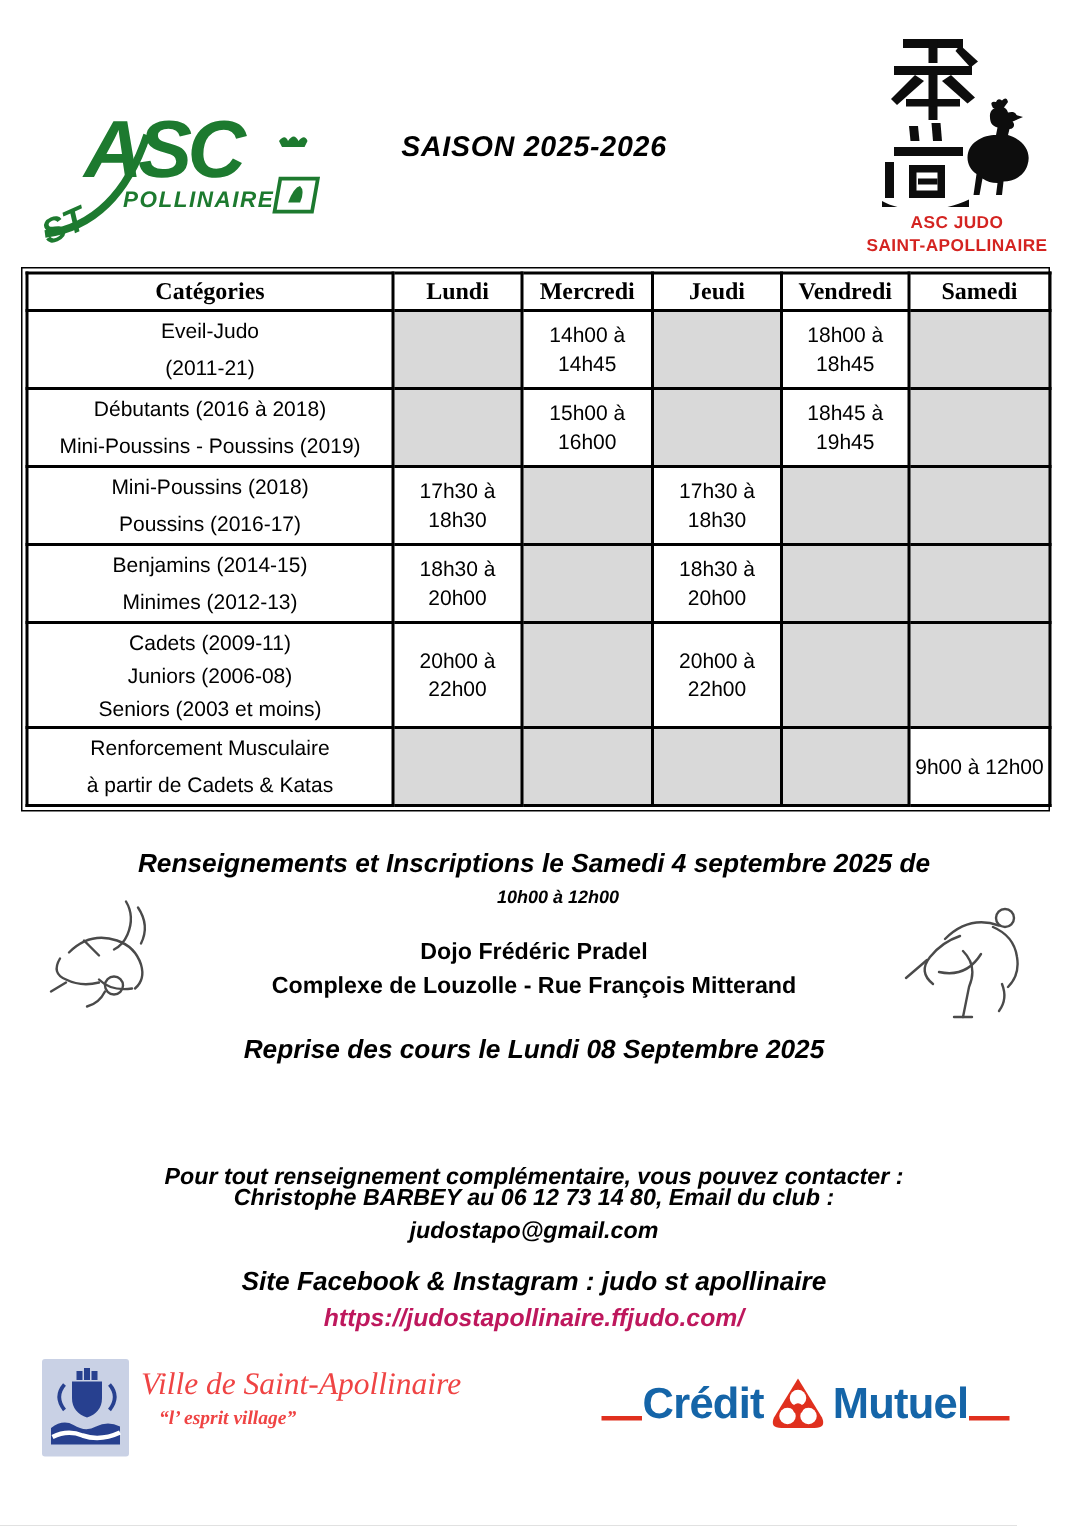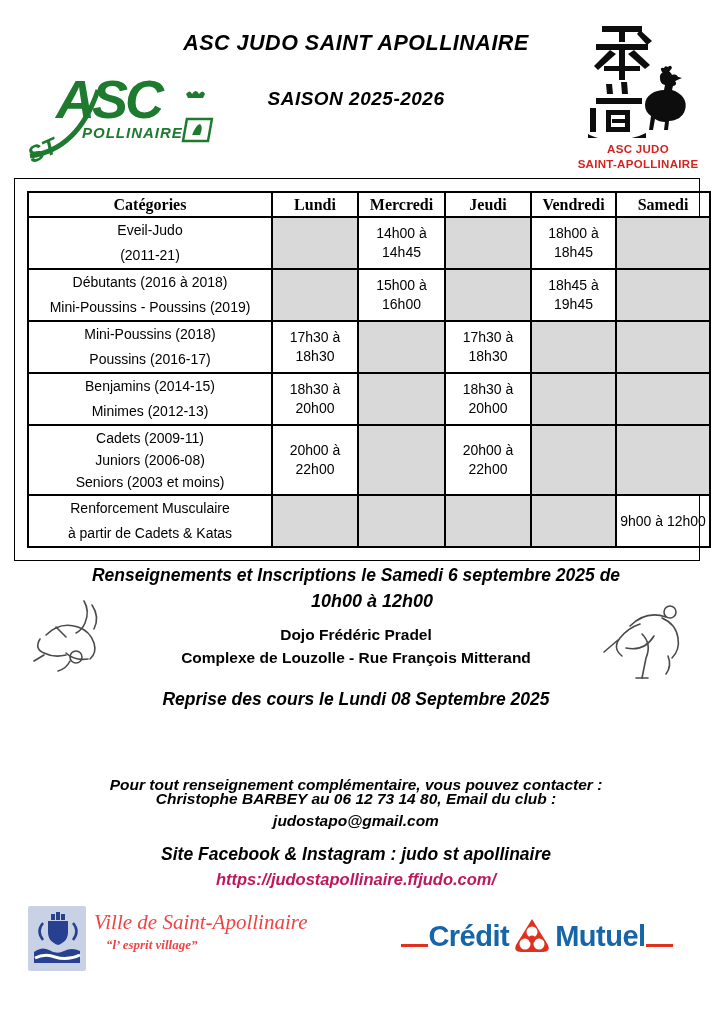--- a/index.html
+++ b/index.html
@@ -63,7 +63,6 @@
 
 <div class="page">
 
-  <div class="cline title bi">ASC JUDO SAINT APOLLINAIRE</div>
   <div class="cline season bi">SAISON 2025-2026</div>
 
   <div class="club-logo">

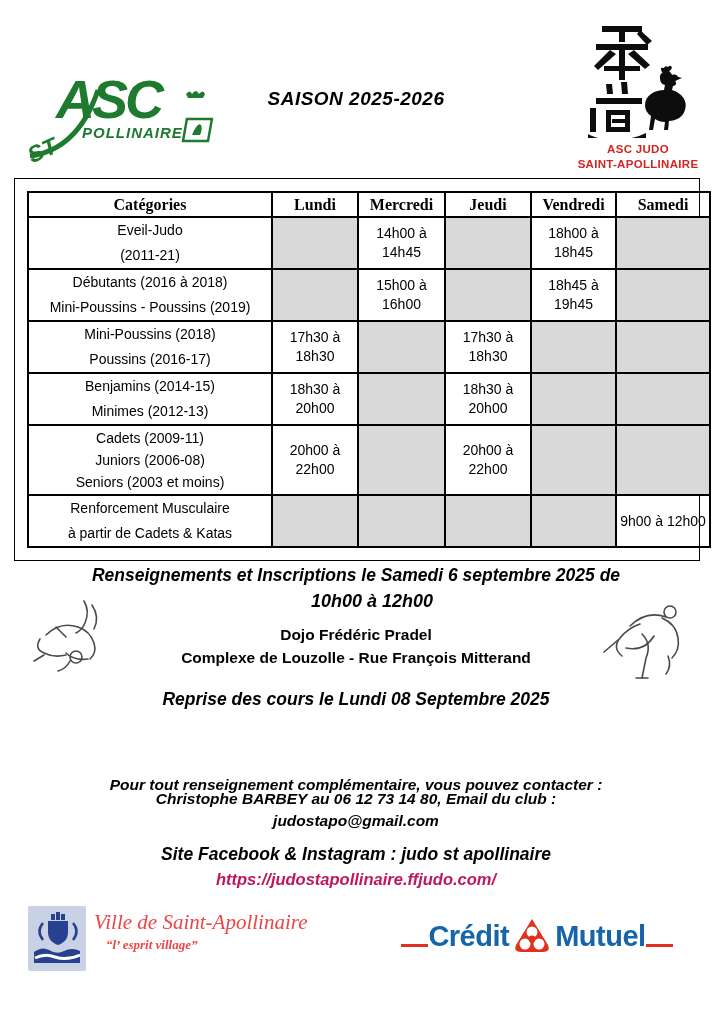--- a/index.html
+++ b/index.html
@@ -32,7 +32,7 @@
   .kanji-caption { color:#d42421; font-weight:bold; font-size:11.5px; line-height:15px; letter-spacing:.3px; margin-top:4px; }
 
   
-  .tbl-wrap { position:absolute; left:14px; top:178px; width:686px; border:1px solid #000; padding:12px; background:#fff; }
+  .tbl-wrap { position:absolute; left:14px; top:178px; width:686px; border:1px solid #000; padding:2px; background:#fff; }
   table { border-collapse:collapse; width:100%; table-layout:fixed; }
   th, td { border:2px solid #000; text-align:center; vertical-align:middle; padding:0; }
   th { font-family:"Liberation Serif", serif; font-size:16px; font-weight:bold; height:25px; }

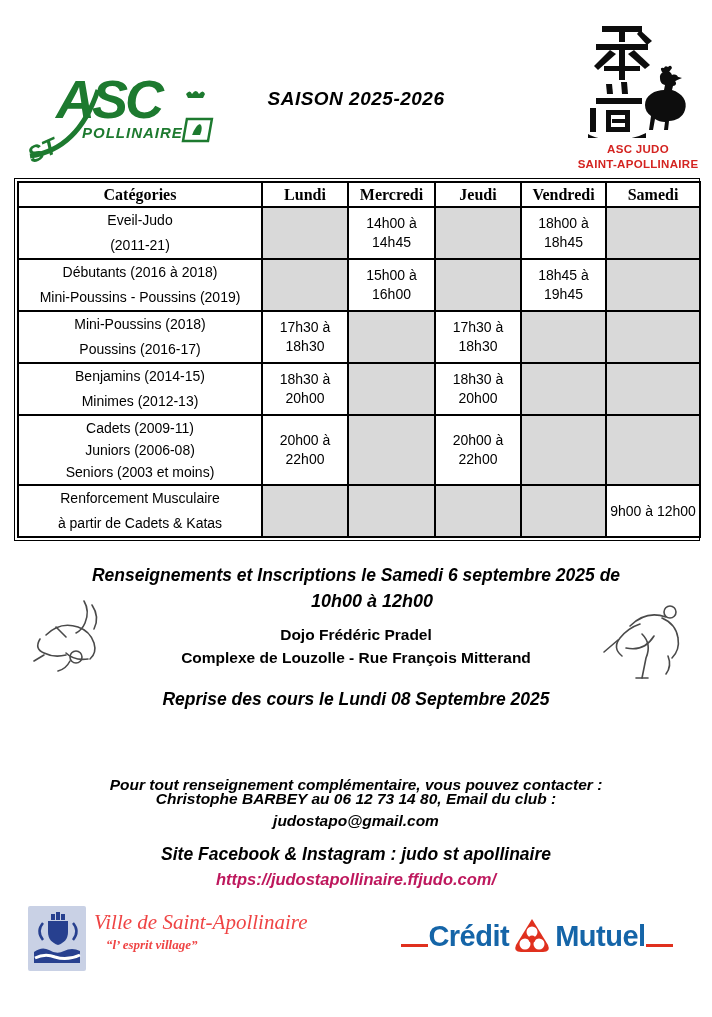--- a/index.html
+++ b/index.html
@@ -205,7 +205,7 @@
       </table>
   </div>
 
-  <div class="cline insc1 bi">Renseignements et Inscriptions le Samedi 6 septembre 2025 de</div>
+  <div class="cline insc1 bi">Renseignements et Inscriptions le Samedi 4 septembre 2025 de</div>
   <div class="cline insc2 bi">10h00 à 12h00</div>
 
   <div class="sketch-left">

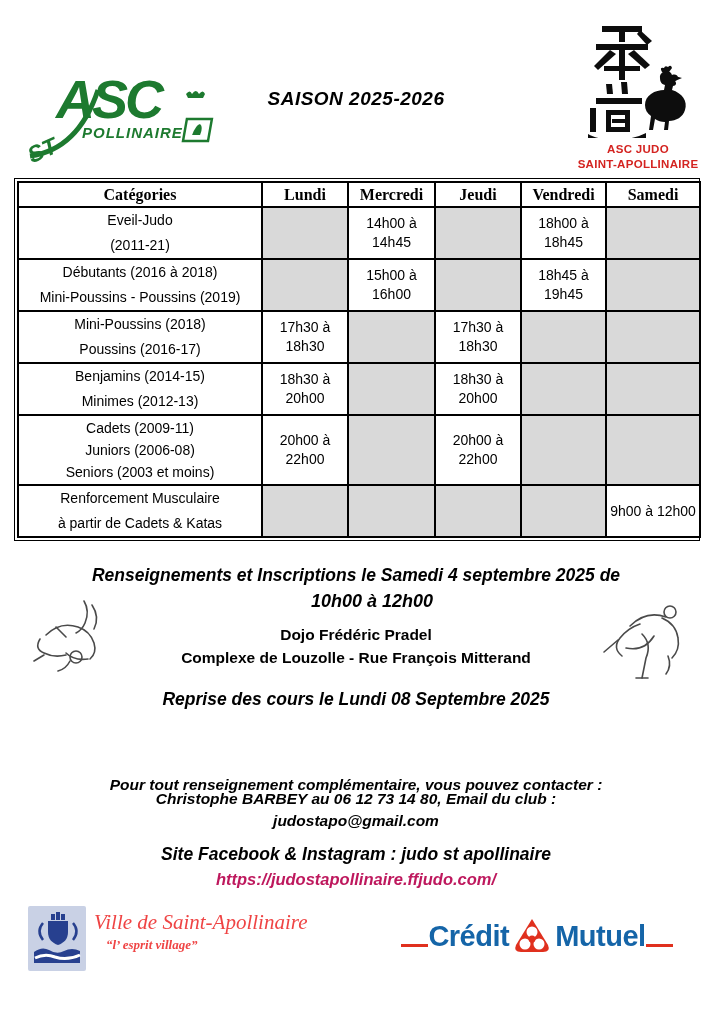--- a/index.html
+++ b/index.html
@@ -15,7 +15,7 @@
   .title   { top:31px;  font-size:21.5px; letter-spacing:.5px; }
   .season  { top:88px;  font-size:19px; letter-spacing:.5px; }
   .insc1   { top:565px; font-size:17.5px; }
-  .insc2   { top:591px; font-size:18px;margin-left:32px; }
+  .insc2   { top:591px; font-size:12px;margin-left:32px; }
   .dojo    { top:626px; font-size:15.5px; }
   .addr    { top:649px; font-size:15.5px; }
   .reprise { top:689px; font-size:17.5px; }

